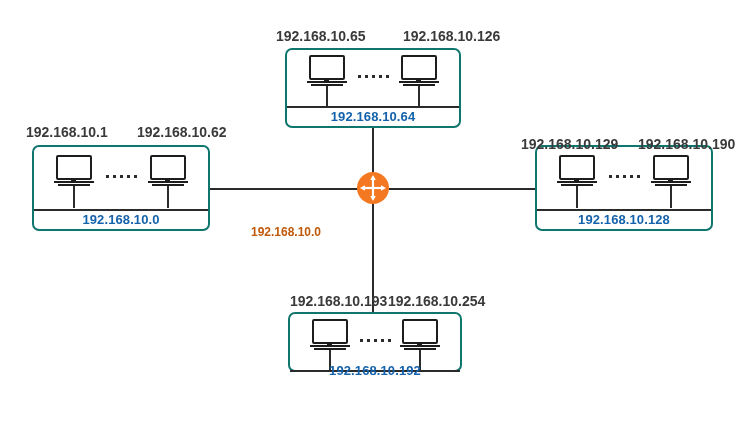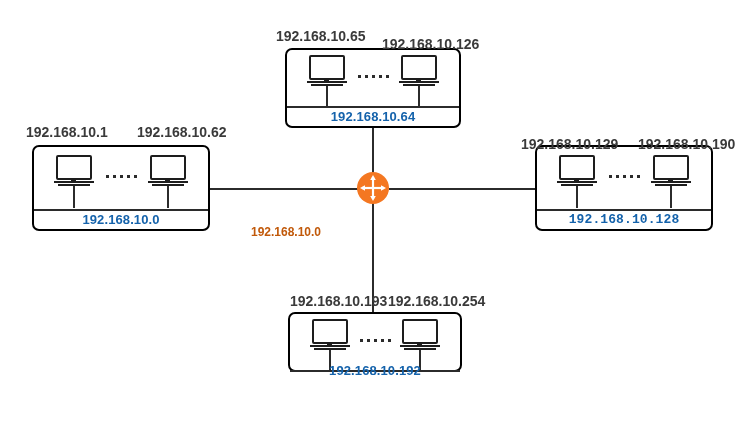--- a/index.html
+++ b/index.html
@@ -233,7 +233,7 @@
   </div>
 
   <div class="host-caption" style="left:276px; top:28px;">192.168.10.65</div>
-  <div class="host-caption" style="left:382px; top:28px;margin-top:8px;">192.168.10.126</div>
+  <div class="host-caption" style="left:403px; top:28px;">192.168.10.126</div>
 
   <div class="subnet-box" style="left:285px; top:48px; width:176px; height:80px;">
     <div class="subnet-upper" style="height:56px;">

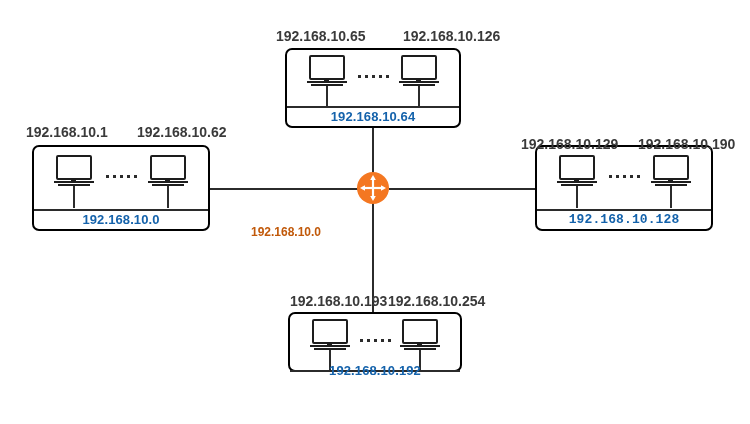--- a/index.html
+++ b/index.html
@@ -23,7 +23,7 @@
   .subnet-box {
     position: absolute;
     box-sizing: border-box;
-    border: 2px solid #000000;
+    border: 2px solid #0f766e;
     border-radius: 7px;
     background: #ffffff;
     z-index: 3;

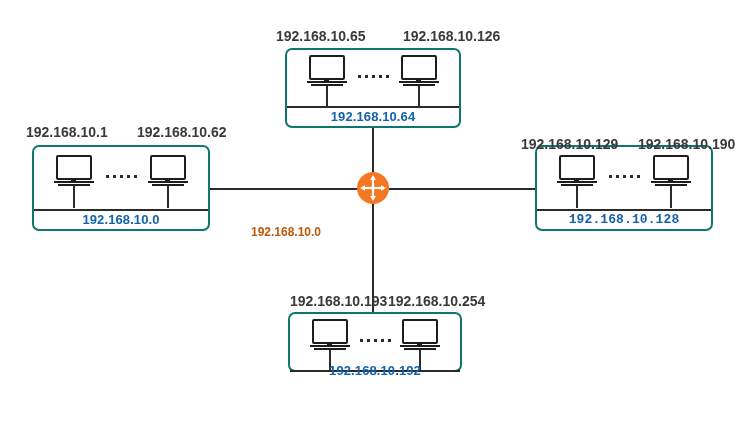--- a/index.html
+++ b/index.html
@@ -270,7 +270,7 @@
   <div class="host-caption" style="left:521px; top:136px;">192.168.10.129</div>
   <div class="host-caption" style="left:638px; top:136px;">192.168.10.190</div>
 
-  <div class="subnet-box" style="left:535px; top:145px; width:178px; height:86px;font-family:Liberation Mono, monospace;">
+  <div class="subnet-box" style="left:535px; top:145px; width:178px; height:86px;">
     <div class="subnet-upper">
       <div class="host left">
         <div class="monitor">

